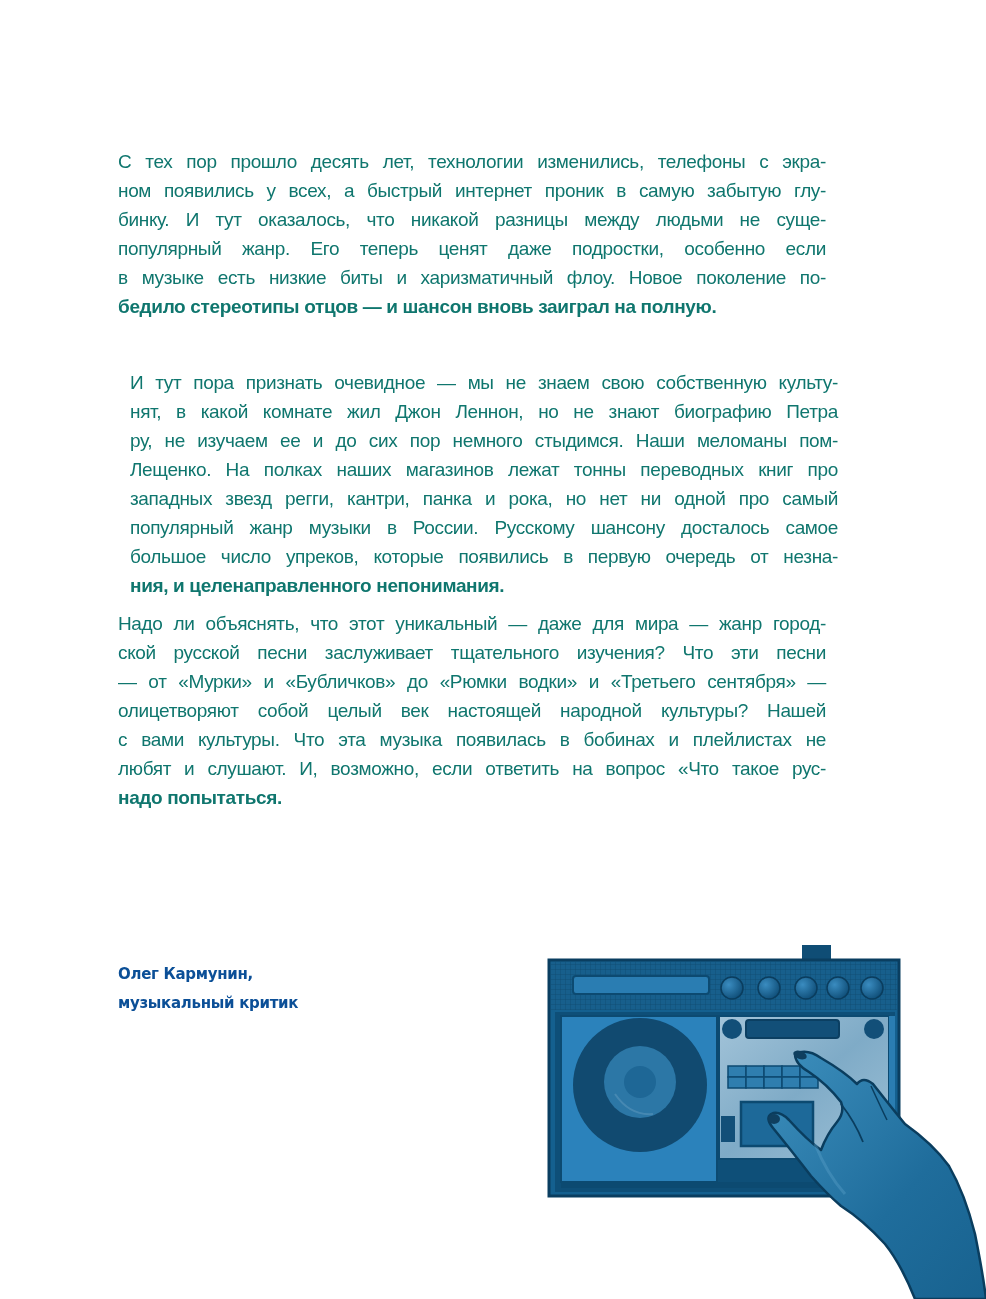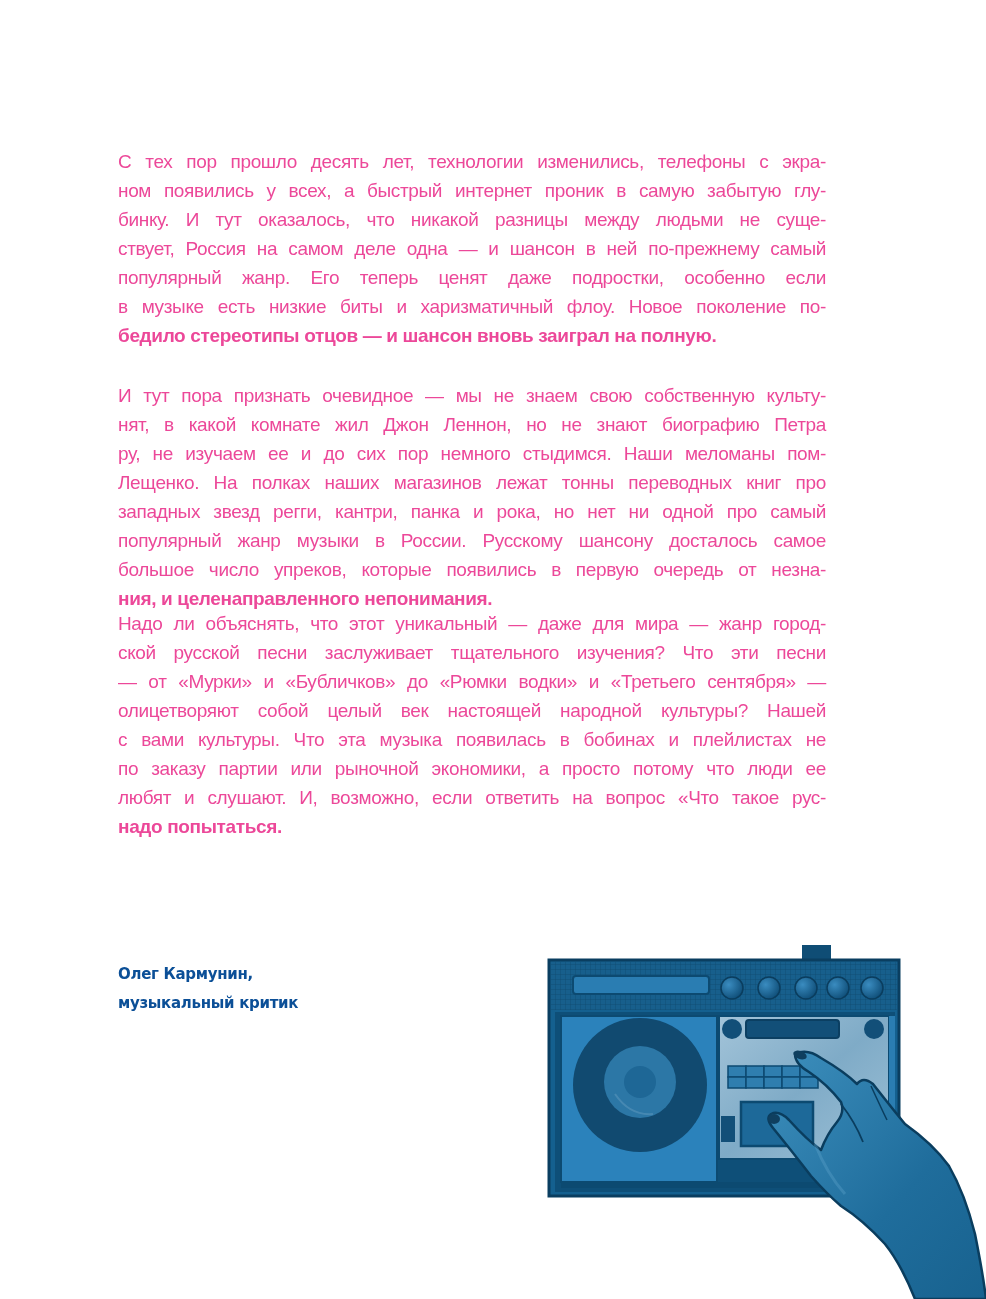--- a/index.html
+++ b/index.html
@@ -8,7 +8,7 @@
   .text-block {
     position: absolute; left: 118px; width: 708px;
     font-family: "Liberation Sans", sans-serif;
-    font-size: 19px; line-height: 29px; color: #ec4899;
+    font-size: 19px; line-height: 29px; color: #0f766e;
     letter-spacing: -0.35px;
   }
   .text-block .line { display: block; white-space: nowrap; text-align: justify; text-align-last: justify; height: 29px; }

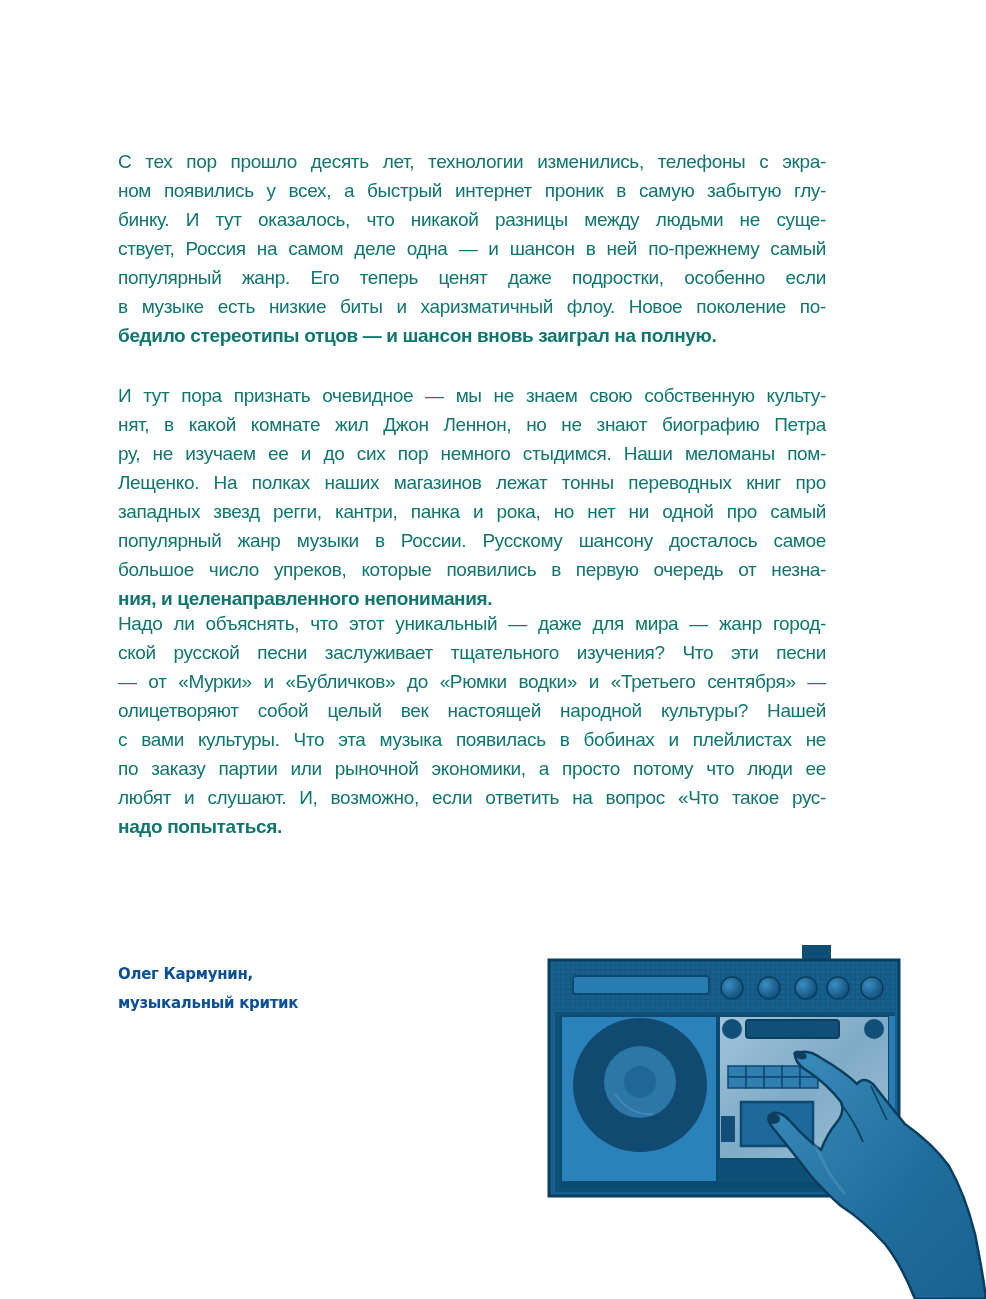--- a/index.html
+++ b/index.html
@@ -33,7 +33,6 @@
     <span class="line">С тех пор прошло десять лет, технологии изменились, телефоны с экра-</span>
     <span class="line">ном появились у всех, а быстрый интернет проник в самую забытую глу-</span>
     <span class="line">бинку. И тут оказалось, что никакой разницы между людьми не суще-</span>
-    <span class="line">ствует, Россия на самом деле одна — и шансон в ней по-прежнему самый</span>
     <span class="line">популярный жанр. Его теперь ценят даже подростки, особенно если</span>
     <span class="line">в музыке есть низкие биты и харизматичный флоу. Новое поколение по-</span>
     <span class="line last">бедило стереотипы отцов — и шансон вновь заиграл на полную.</span>

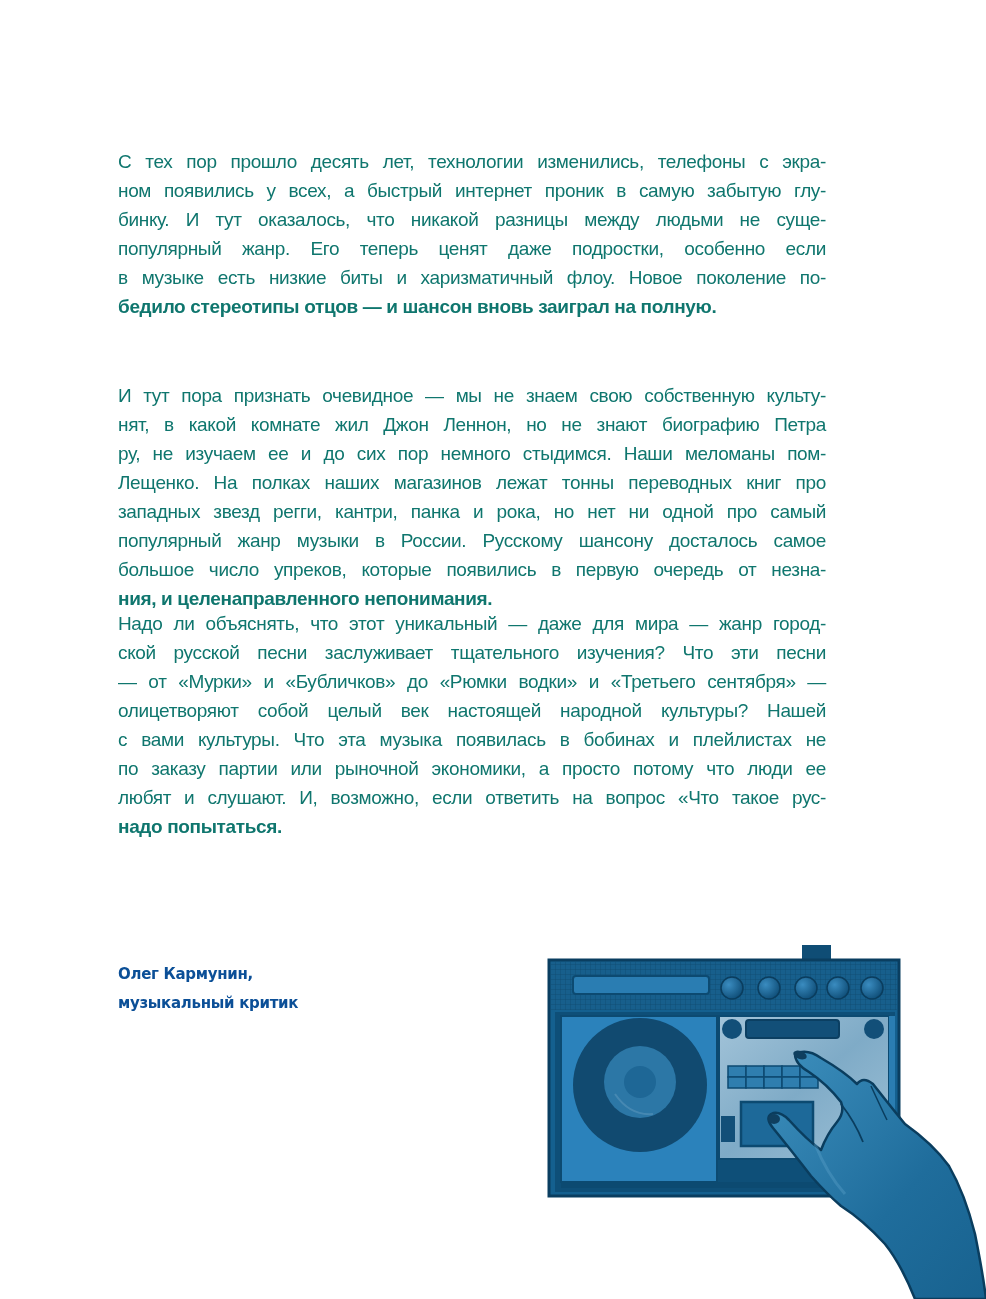--- a/index.html
+++ b/index.html
@@ -14,7 +14,7 @@
   .text-block .line { display: block; white-space: nowrap; text-align: justify; text-align-last: justify; height: 29px; }
   .text-block .line.last { text-align-last: left; font-weight: bold; }
   #para-1 { top: 147px; }
-  #para-2 { top: 381px; }
+  #para-2 { top: 368px; margin-left: 12px; }
   #para-3 { top: 609px; }
   .signature {
     position: absolute; left: 118px; top: 960px;

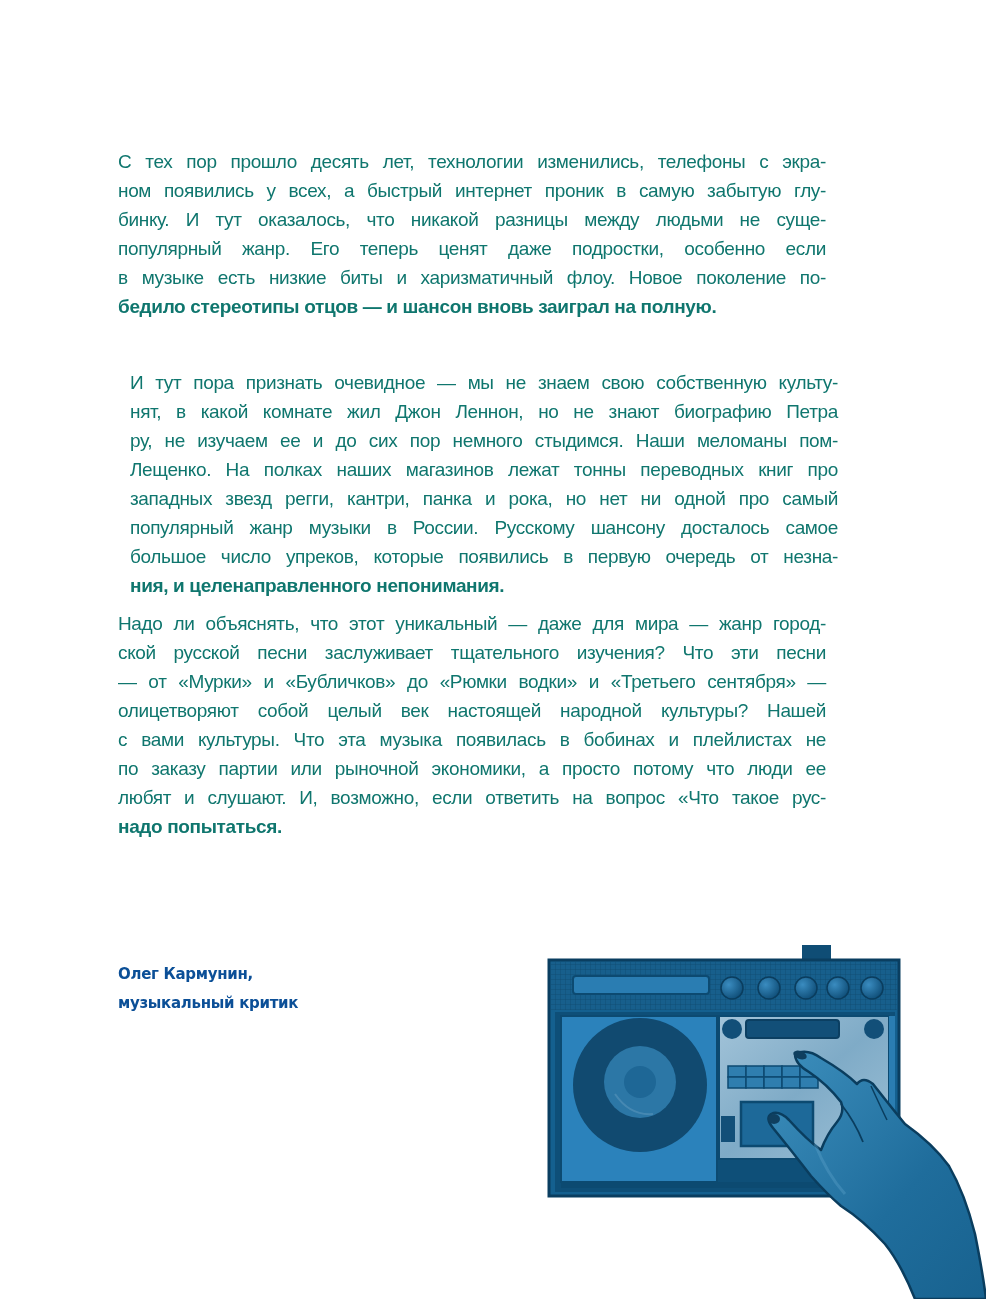--- a/index.html
+++ b/index.html
@@ -55,7 +55,6 @@
     <span class="line">— от «Мурки» и «Бубличков» до «Рюмки водки» и «Третьего сентября» —</span>
     <span class="line">олицетворяют собой целый век настоящей народной культуры? Нашей</span>
     <span class="line">с вами культуры. Что эта музыка появилась в бобинах и плейлистах не</span>
-    <span class="line">по заказу партии или рыночной экономики, а просто потому что люди ее</span>
     <span class="line">любят и слушают. И, возможно, если ответить на вопрос «Что такое рус-</span>
     <span class="line last">надо попытаться.</span>
   </div>

